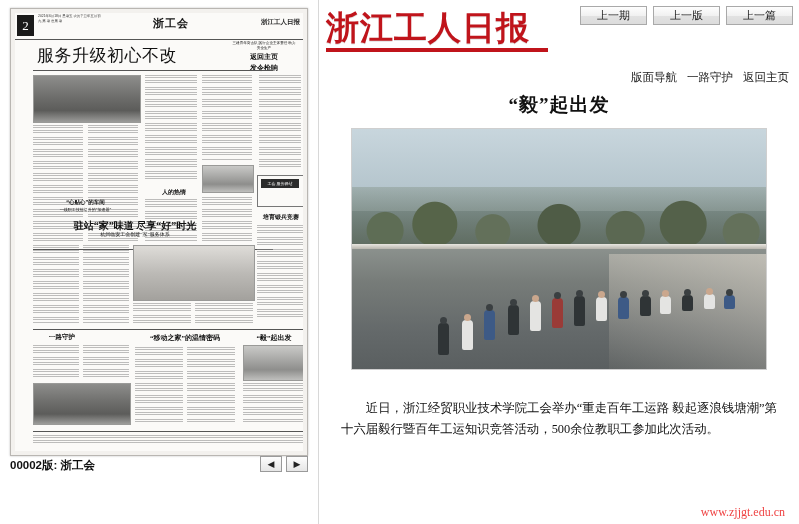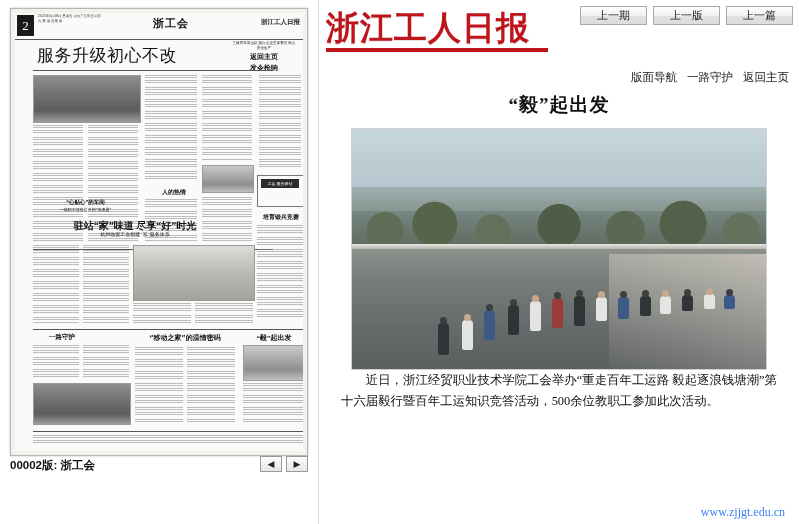--- a/index.html
+++ b/index.html
@@ -439,7 +439,7 @@
         <div class="blk txt fine" style="left:68px; top:332px; width:46px; height:34px;"></div>
         <div class="blk photo dark" style="left:18px; top:370px; width:96px; height:40px;"></div>
 
-        <div class="mini-title" style="left:120px; top:320px; width:100px; font-size:7px;font-family:Liberation Mono, monospace;">“移动之家”的温情密码</div>
+        <div class="mini-title" style="left:120px; top:320px; width:100px; font-size:7px;">“移动之家”的温情密码</div>
         <div class="blk txt fine" style="left:120px; top:334px; width:48px; height:76px;"></div>
         <div class="blk txt fine" style="left:172px; top:334px; width:48px; height:76px;"></div>
 

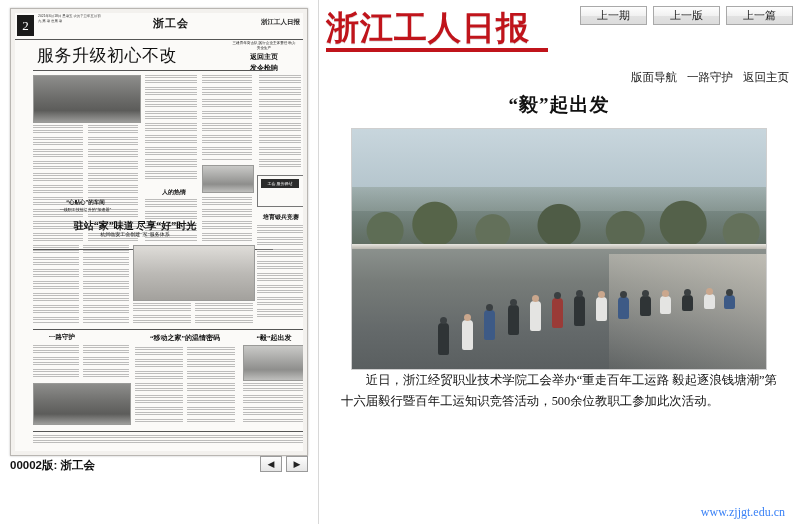--- a/index.html
+++ b/index.html
@@ -350,7 +350,7 @@
   .runner.b { background:#3d5a86; }
 
   .para {
-    margin-top: 0;
+    margin-top: 28px;
     font-size: 12.4px;
     line-height: 21px;
     color: #111;

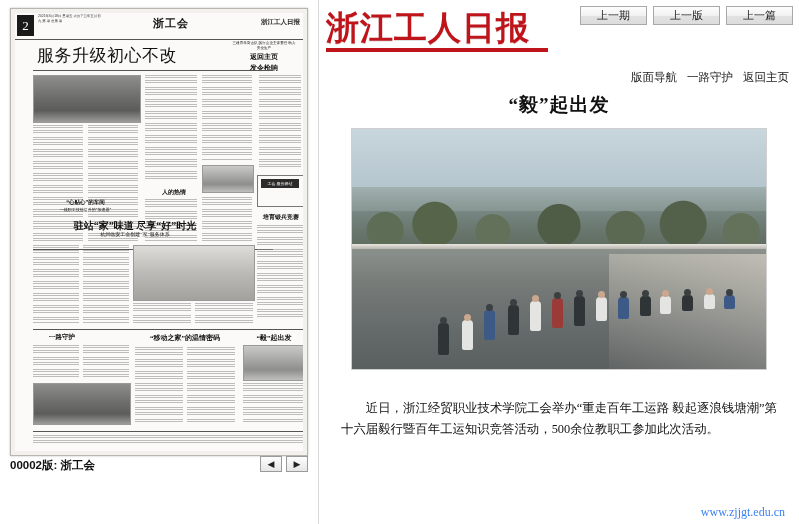--- a/index.html
+++ b/index.html
@@ -363,7 +363,7 @@
     right: 14px;
     bottom: 4px;
     font-size: 12px;
-    color: #3b82f6;
+    color: #ef4444;
     font-family: "Liberation Serif", serif;
   }
 </style>

